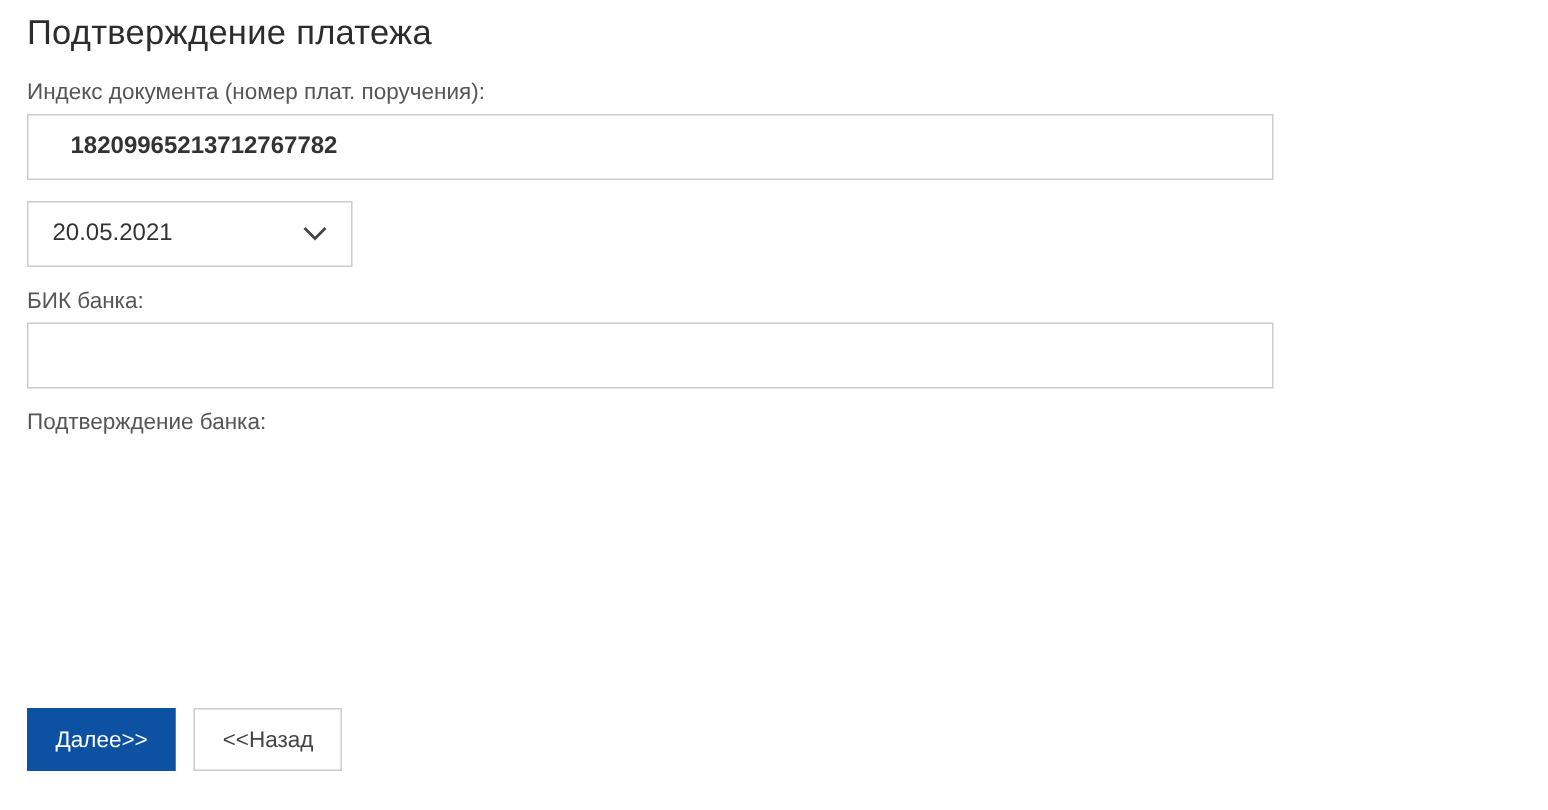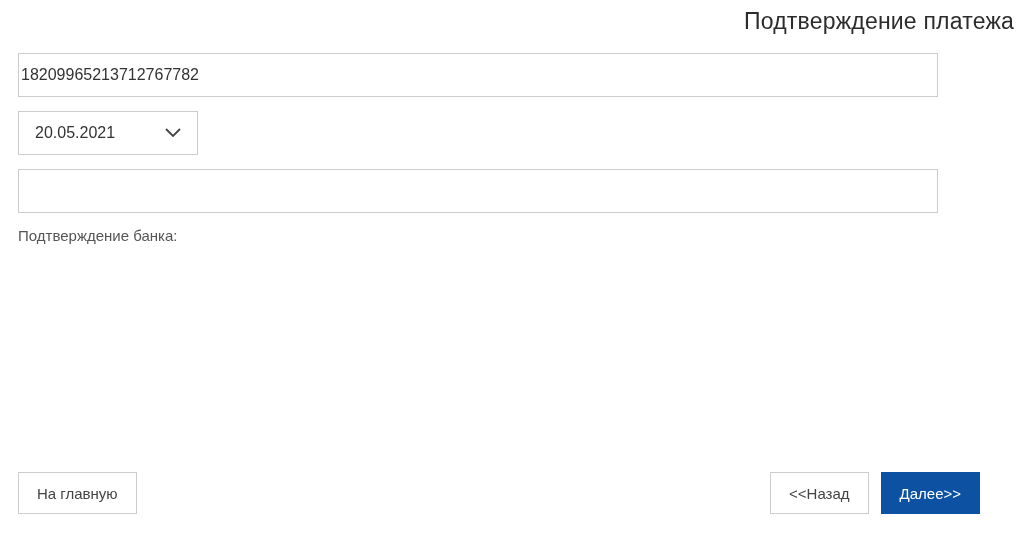--- a/index.html
+++ b/index.html
@@ -17,7 +17,6 @@
       color: #2c2c2c;
       margin-bottom: 18px;
       letter-spacing: 0.2px;
-      text-align: right;
     }
     .field-group { margin-bottom: 14px; }
     .field-label {

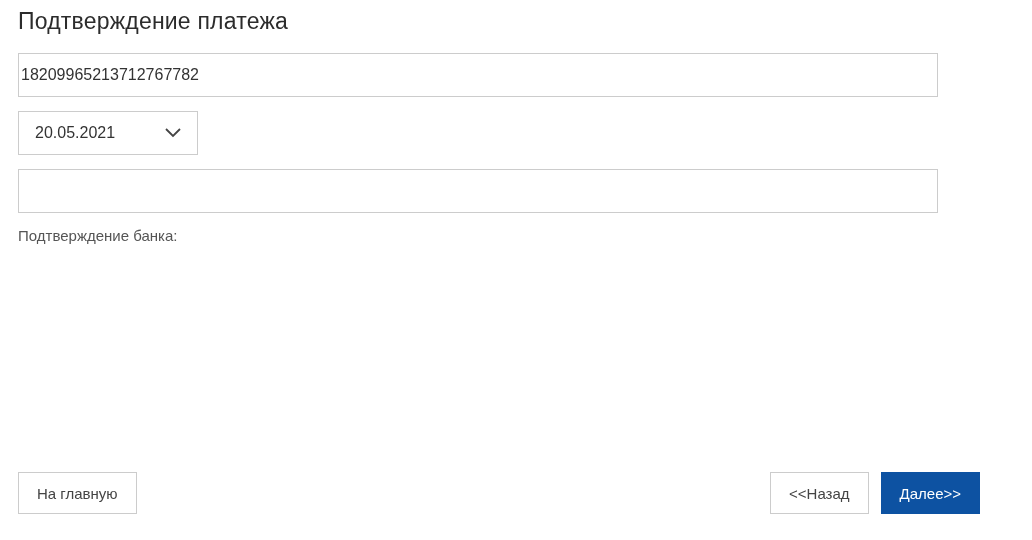--- a/index.html
+++ b/index.html
@@ -93,6 +93,7 @@
 <h1 class="page-title">Подтверждение платежа</h1>
 
 <div class="field-group">
+  <label class="field-label">Индекс документа (номер плат. поручения):</label>
   <input type="text" class="text-input" value="18209965213712767782" style="">
 </div>
 

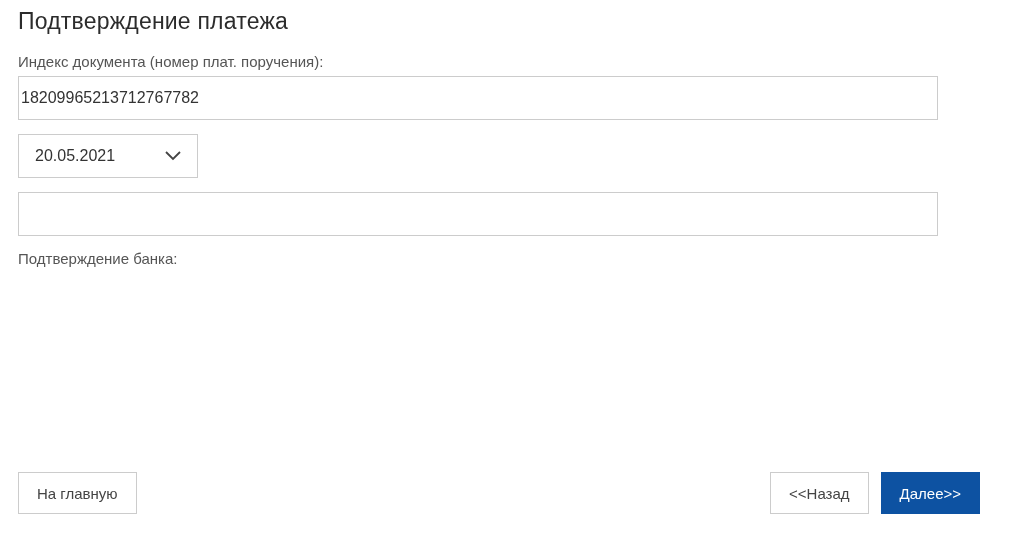--- a/index.html
+++ b/index.html
@@ -26,14 +26,15 @@
       display: block;
     }
     .text-input {
-      width: 920px;
+      width: 831px;
       height: 44px;
       border: 1px solid #ccc;
       font-size: 16px;
       color: #333;
-      padding: 0 2px;
+      padding: 0 28px;
       outline: none;
       background: #fff;
+      font-weight: bold;
     }
     .date-select {
       width: 180px;

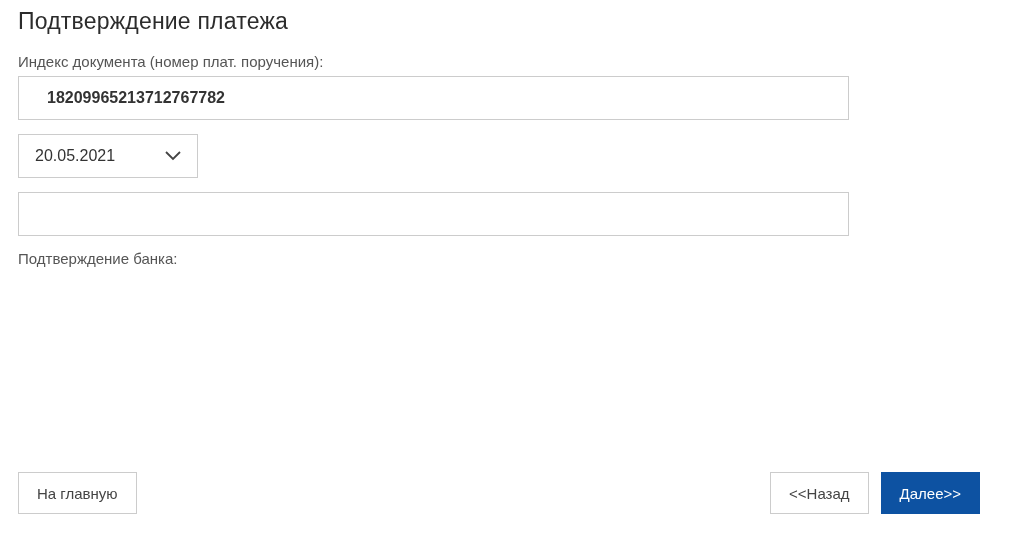--- a/index.html
+++ b/index.html
@@ -37,7 +37,7 @@
       font-weight: bold;
     }
     .date-select {
-      width: 180px;
+      width: 217px;
       height: 44px;
       border: 1px solid #ccc;
       display: flex;

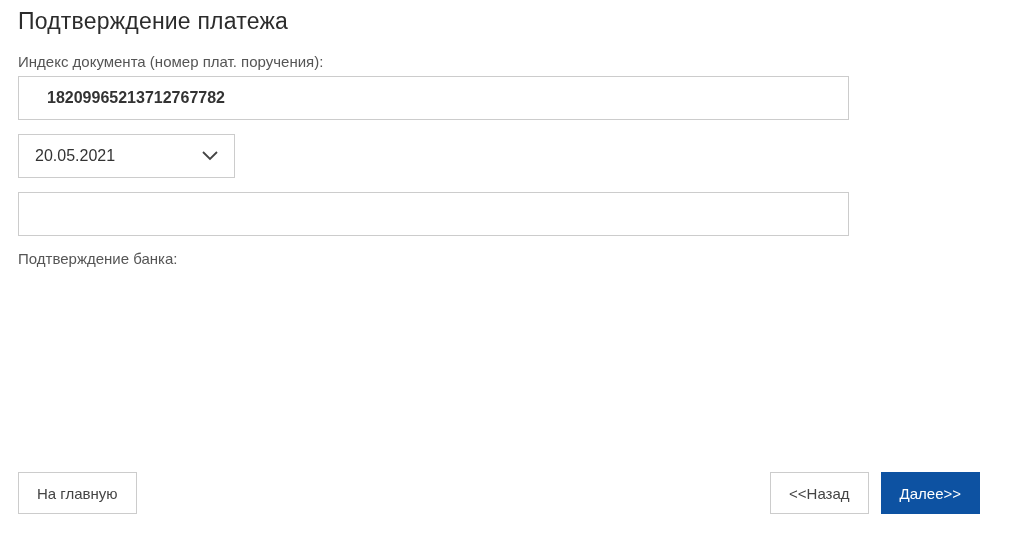--- a/index.html
+++ b/index.html
@@ -110,6 +110,7 @@
 </div>
 
 <div class="field-group">
+  <label class="field-label">БИК банка:</label>
   <input type="text" class="text-input" value="" style="">
 </div>
 

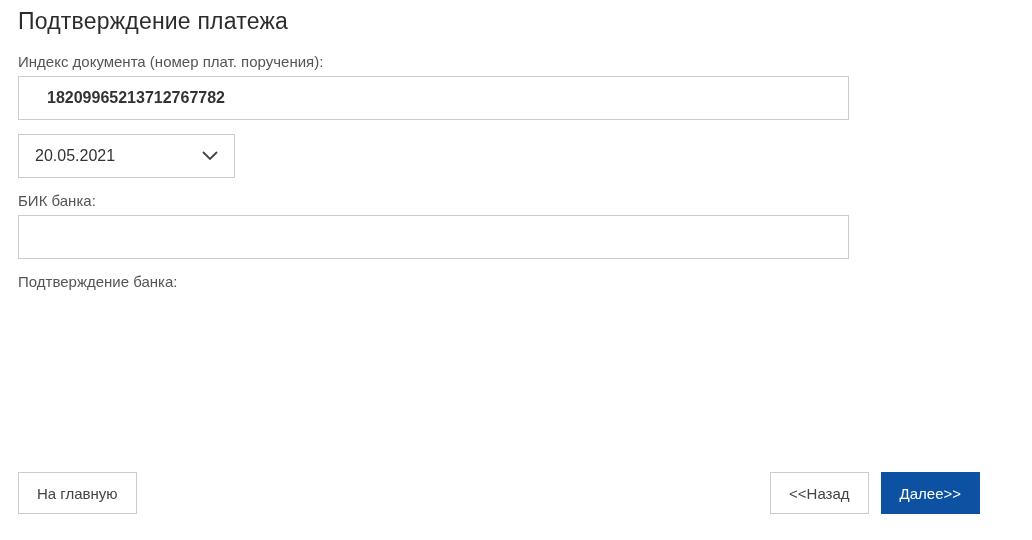--- a/index.html
+++ b/index.html
@@ -119,7 +119,6 @@
 </div>
 
 <div class="button-row">
-  <button class="btn">На главную</button>
   <div class="btn-right-group">
     <button class="btn">&lt;&lt;Назад</button>
     <button class="btn btn-primary">Далее&gt;&gt;</button>

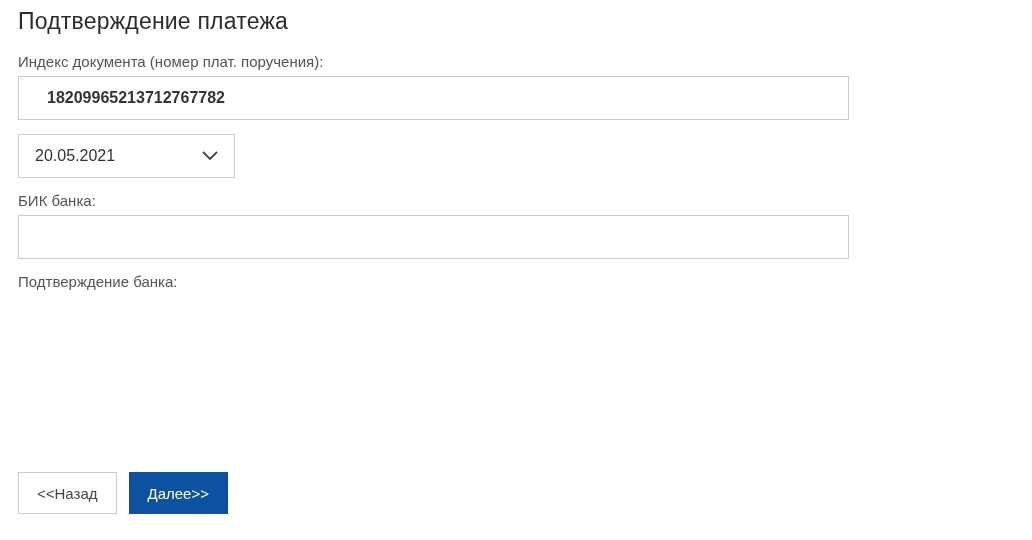--- a/index.html
+++ b/index.html
@@ -120,8 +120,8 @@
 
 <div class="button-row">
   <div class="btn-right-group">
+    <button class="btn btn-primary">Далее&gt;&gt;</button>
     <button class="btn">&lt;&lt;Назад</button>
-    <button class="btn btn-primary">Далее&gt;&gt;</button>
   </div>
 </div>
 

